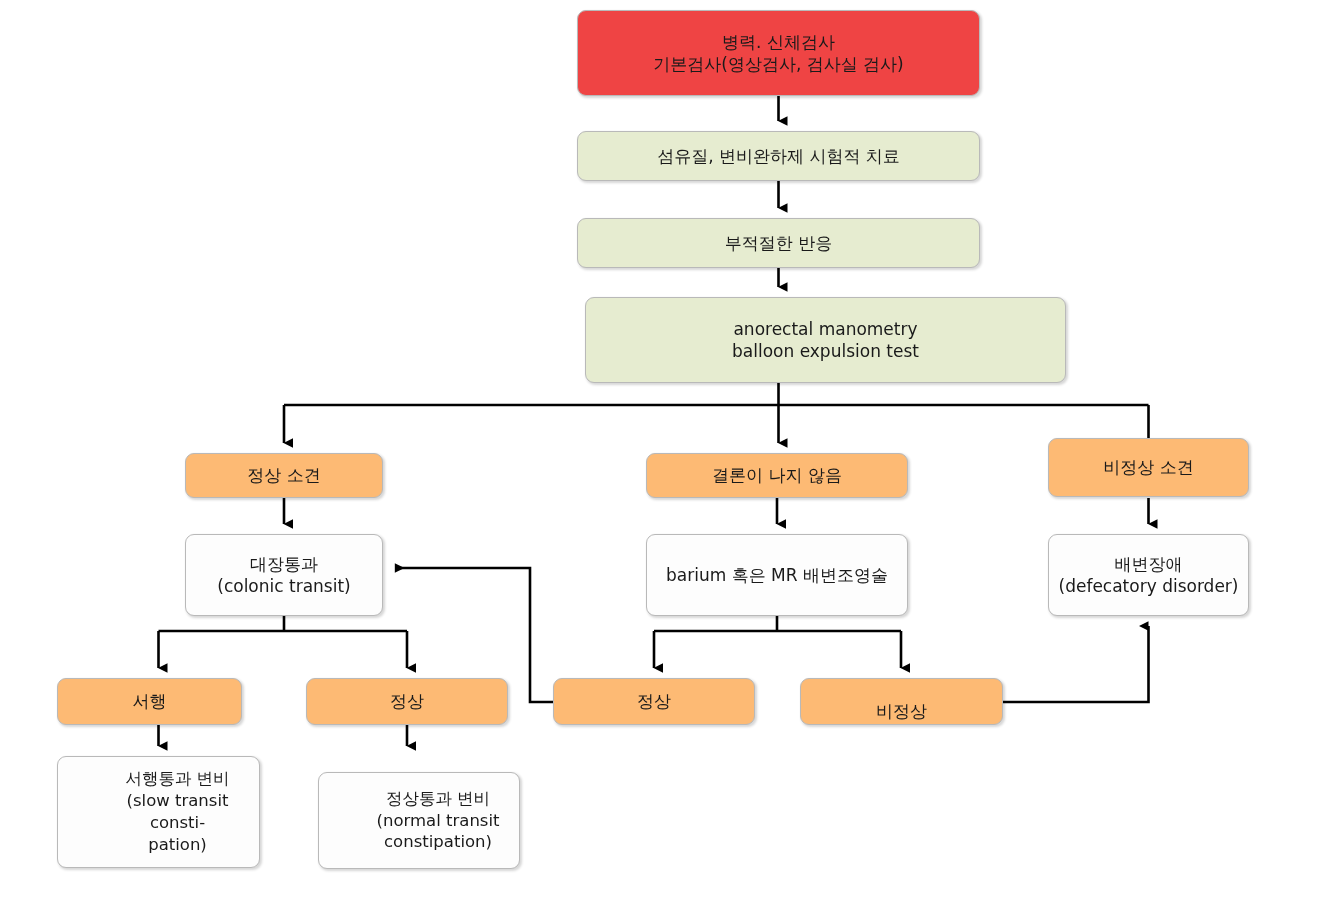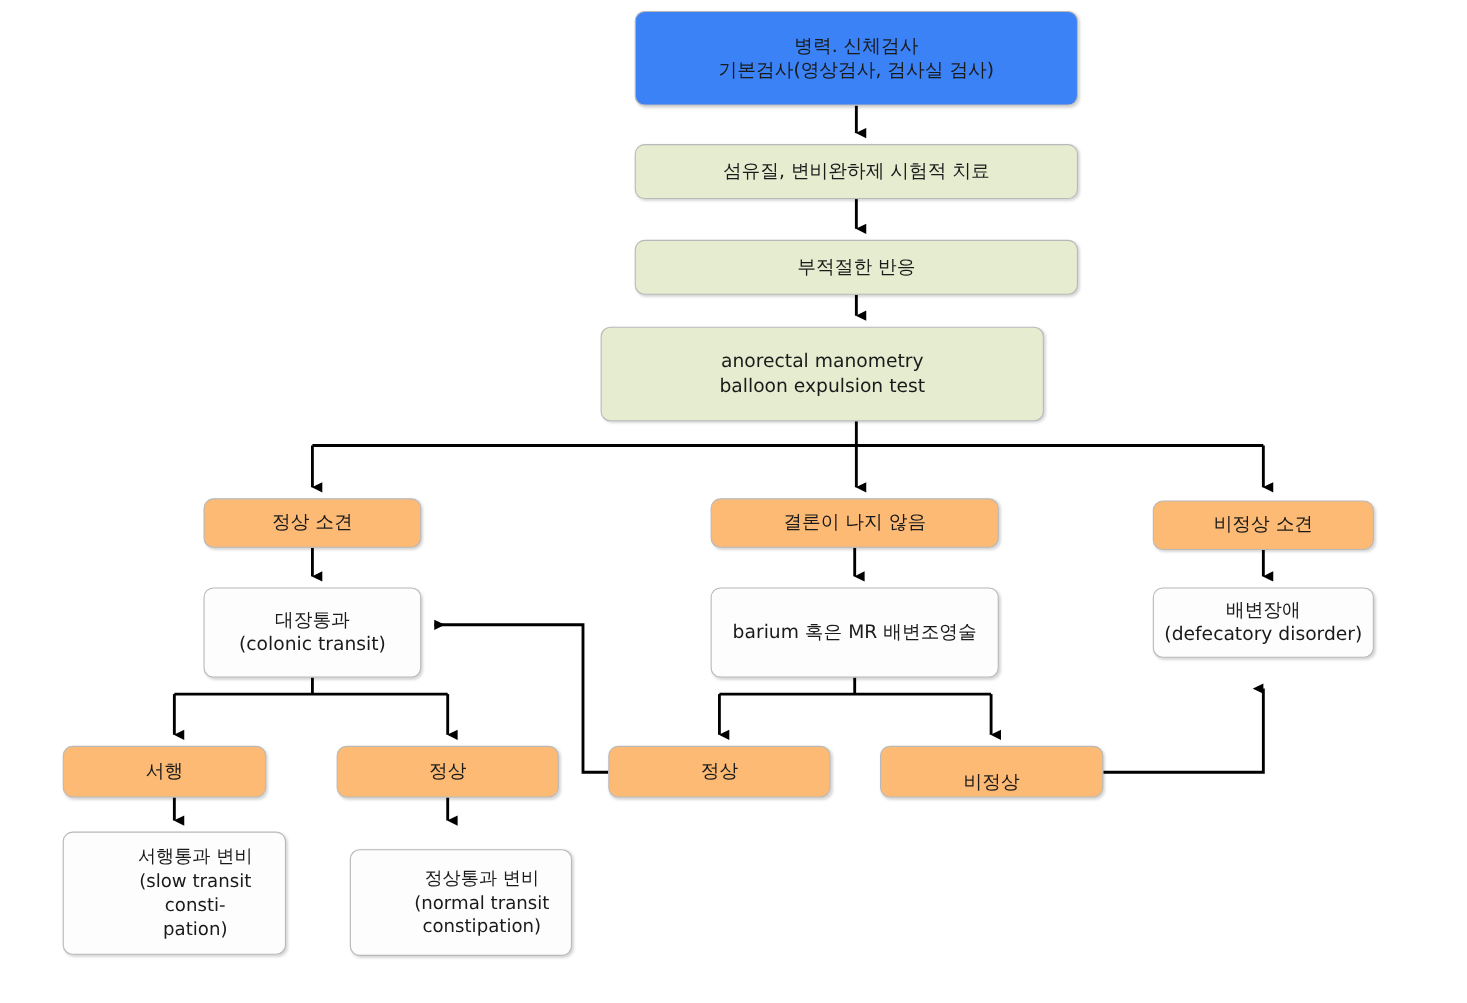--- a/index.html
+++ b/index.html
@@ -44,7 +44,7 @@
     display: block;
     width: 100%;
   }
-  .fill-green  { background: #3b82f6; }
+  .fill-green  { background: #ef4444; }
   .fill-olive  { background: #e6ecd0; }
   .fill-blue   { background: #fdba74; }
   .fill-white  { background: #fdfdfd; }

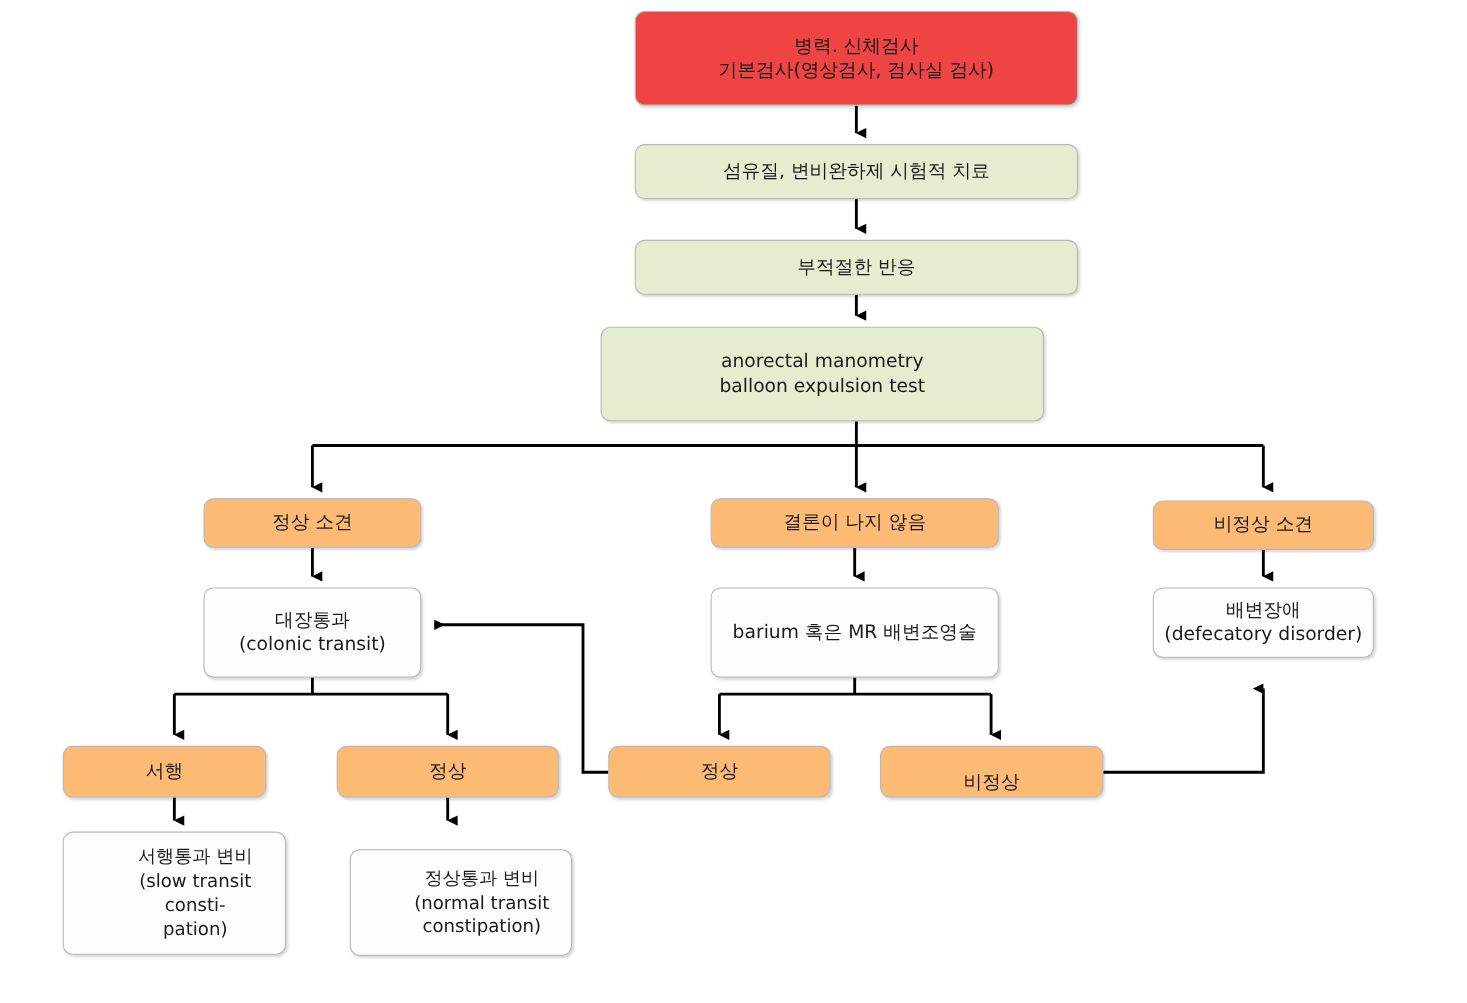--- a/index.html
+++ b/index.html
@@ -117,7 +117,7 @@
       <div class="node fill-olive fs-17" style="left: 577px; top: 218px; width: 403px; height: 50px;">
         <span class="label">부적절한 반응</span>
       </div>
-      <div class="node fill-olive fs-17" style="left: 546px; top: 297px; width: 403px; height: 86px; justify-content: flex-end;">
+      <div class="node fill-olive fs-17" style="left: 585px; top: 297px; width: 481px; height: 86px; justify-content: flex-end;">
         <span class="label">anorectal manometry
 balloon expulsion test</span>
       </div>

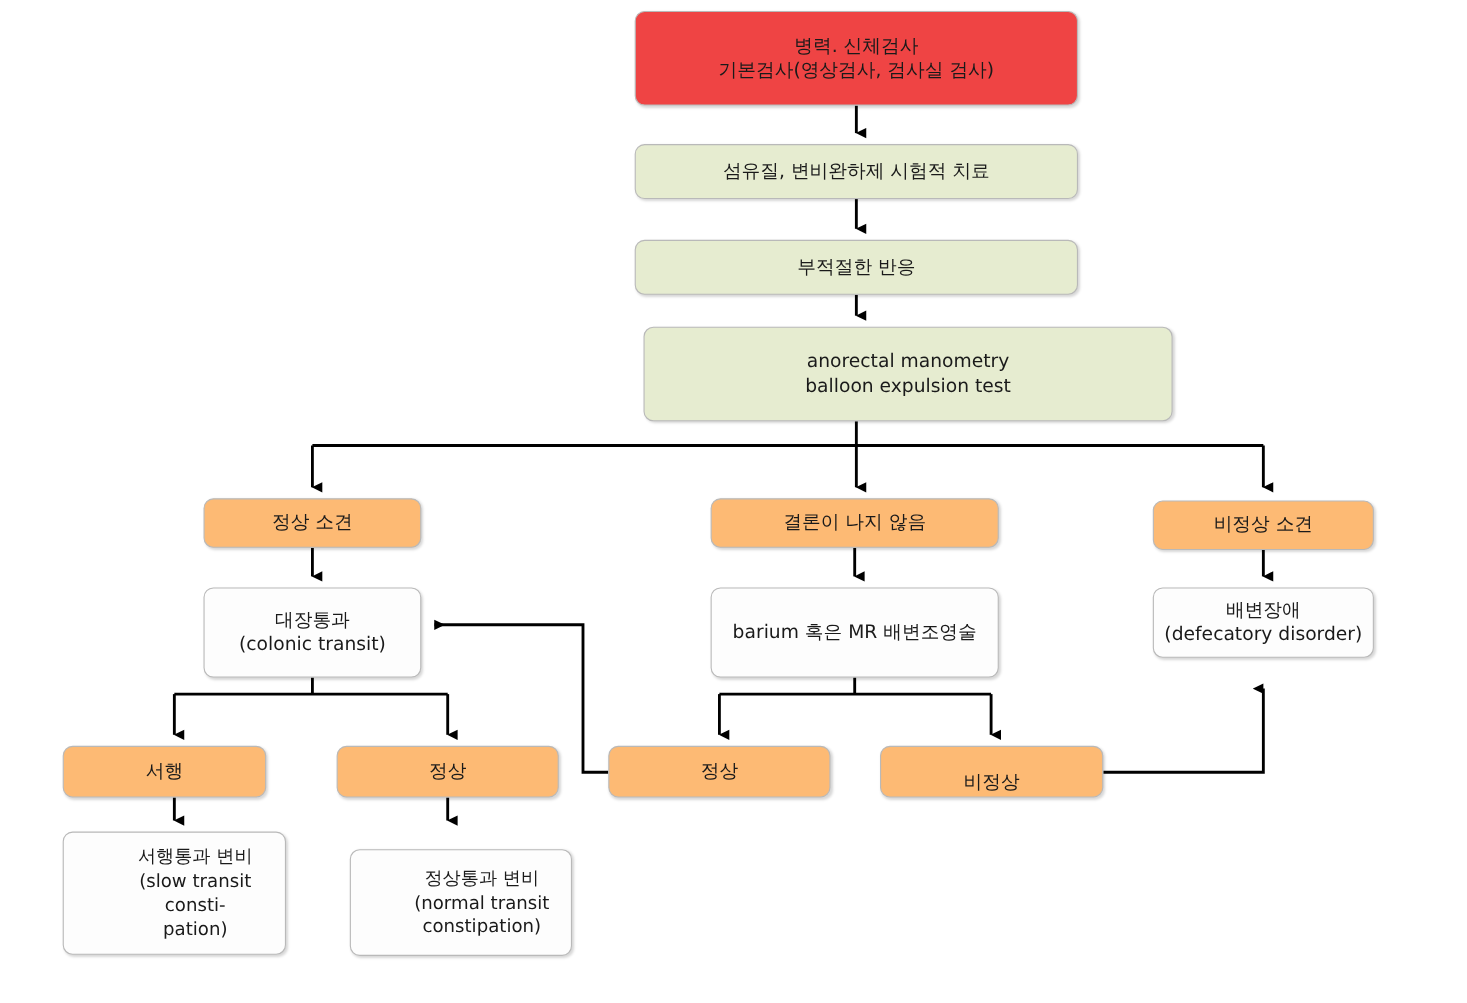--- a/index.html
+++ b/index.html
@@ -127,7 +127,7 @@
       <div class="node fill-blue fs-17" style="left: 646px; top: 453px; width: 262px; height: 45px;">
         <span class="label">결론이 나지 않음</span>
       </div>
-      <div class="node fill-blue fs-17" style="left: 1048px; top: 455px; width: 201px; height: 45px;">
+      <div class="node fill-blue fs-17" style="left: 1048px; top: 438px; width: 201px; height: 59px;">
         <span class="label">비정상 소견</span>
       </div>
       <div class="node fill-white fs-17" style="left: 185px; top: 534px; width: 198px; height: 82px;">

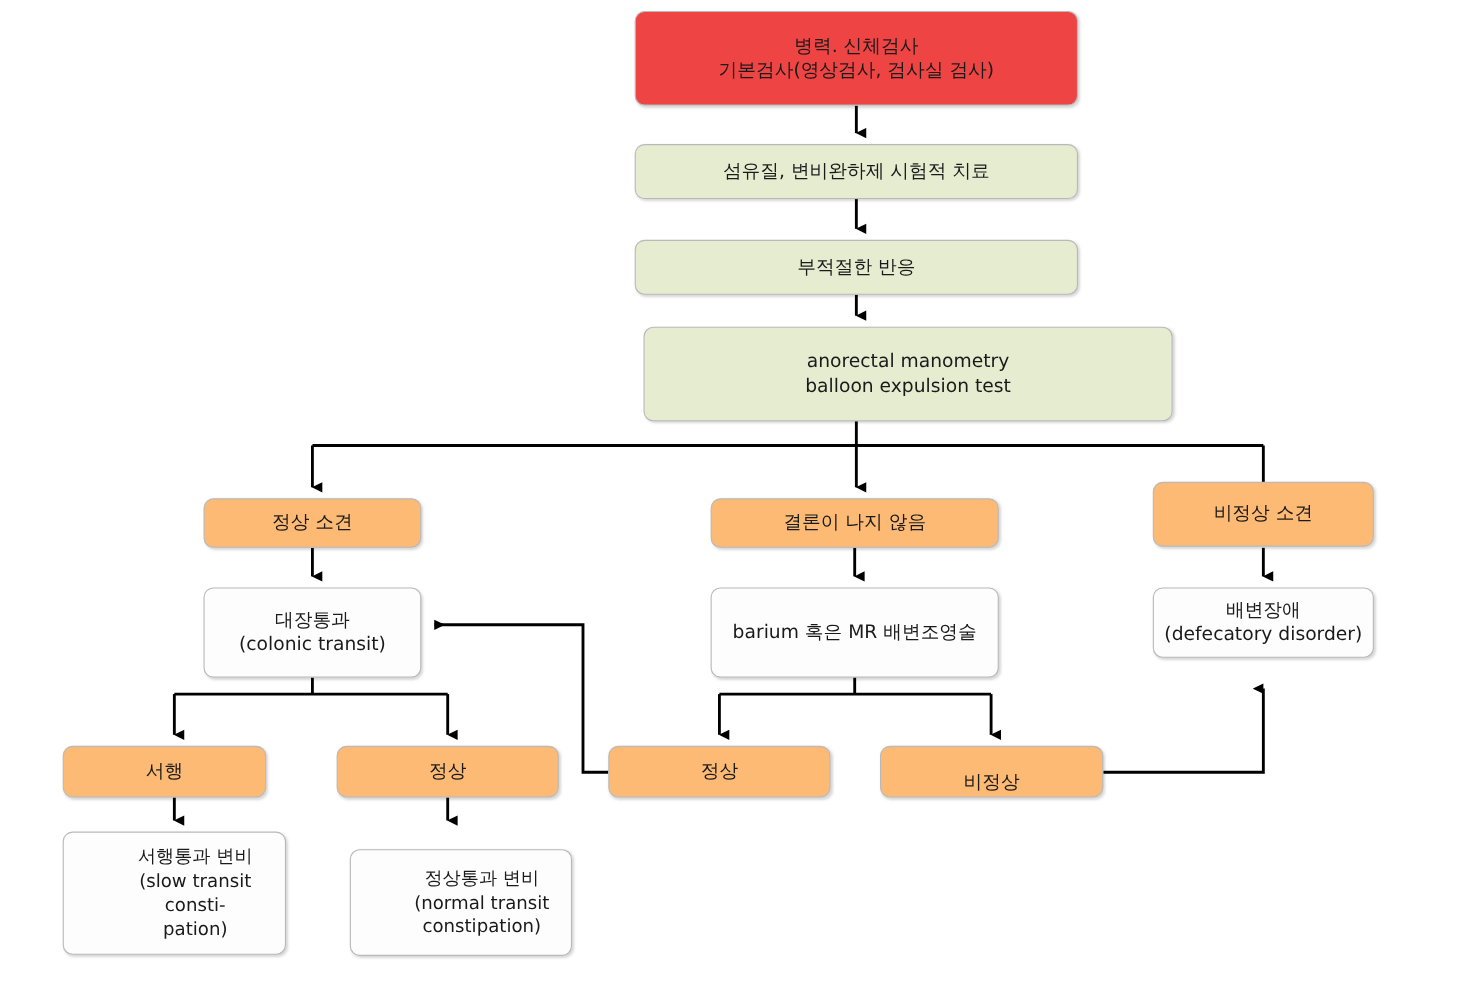--- a/index.html
+++ b/index.html
@@ -137,7 +137,7 @@
       <div class="node fill-white fs-17" style="left: 646px; top: 534px; width: 262px; height: 82px;">
         <span class="label">barium 혹은 MR 배변조영술</span>
       </div>
-      <div class="node fill-white fs-17" style="left: 1048px; top: 534px; width: 201px; height: 64px;">
+      <div class="node fill-white fs-17" style="left: 1048px; top: 534px; width: 201px; height: 82px;">
         <span class="label">배변장애
 (defecatory disorder)</span>
       </div>

